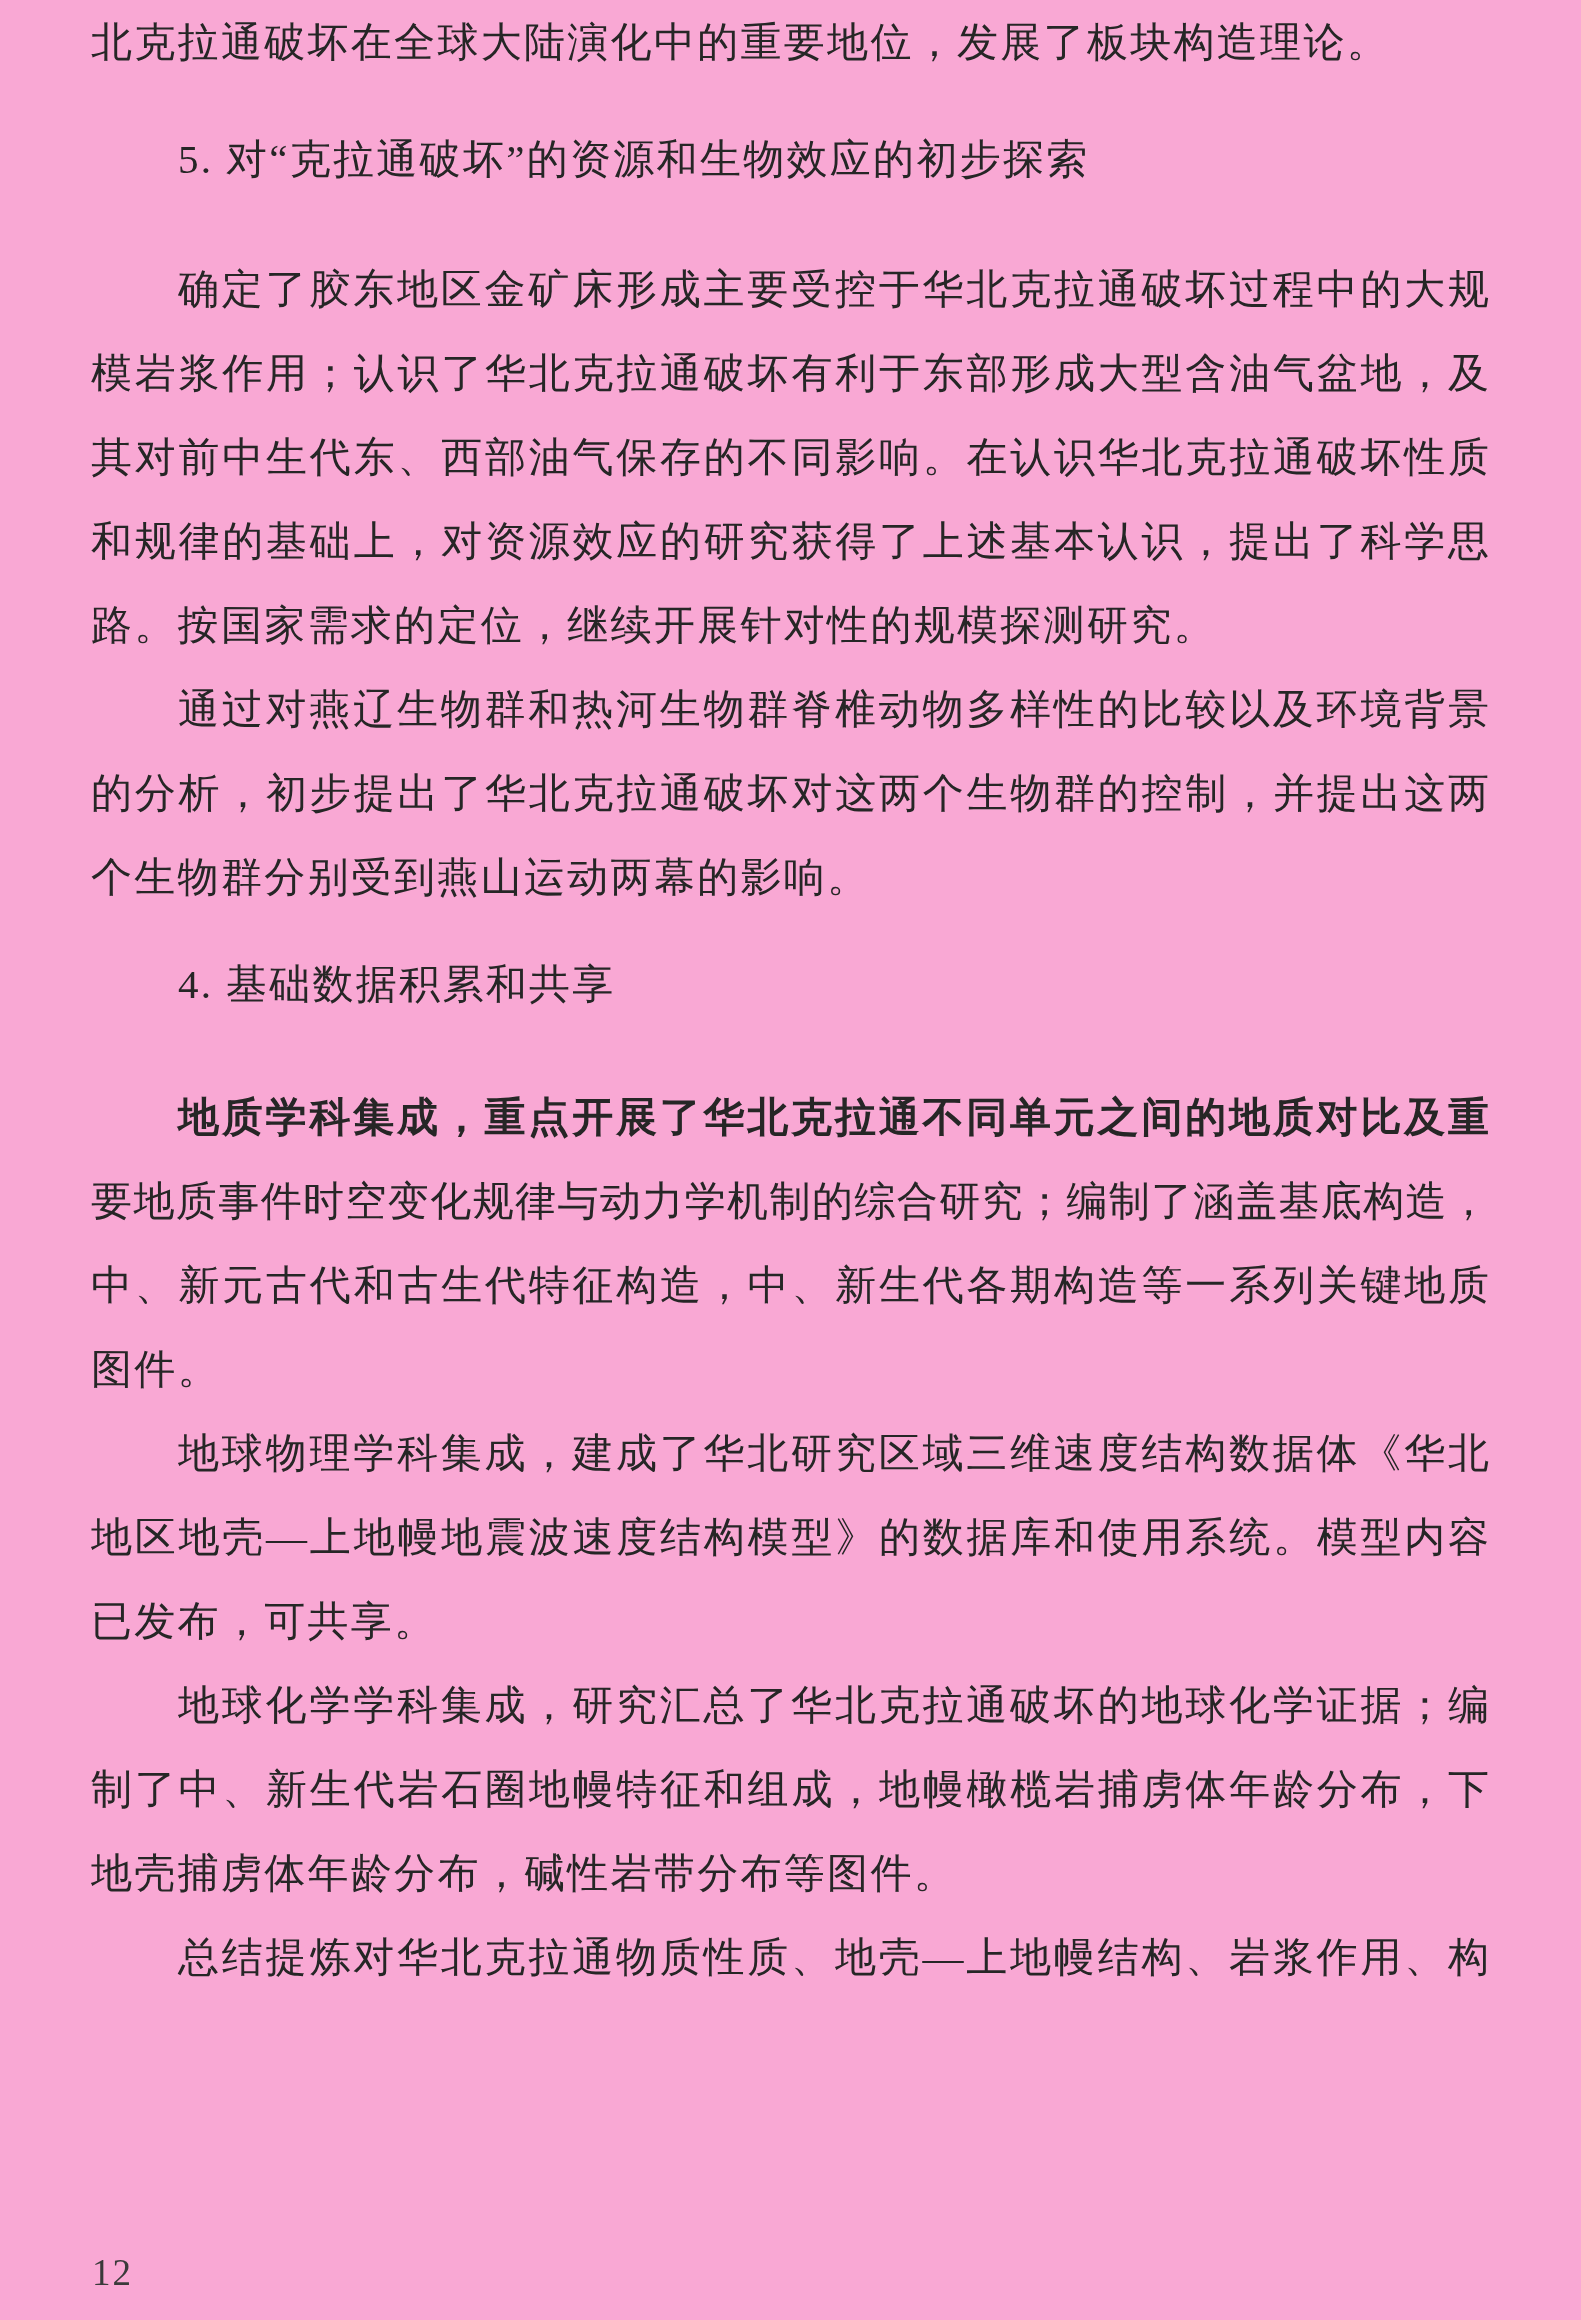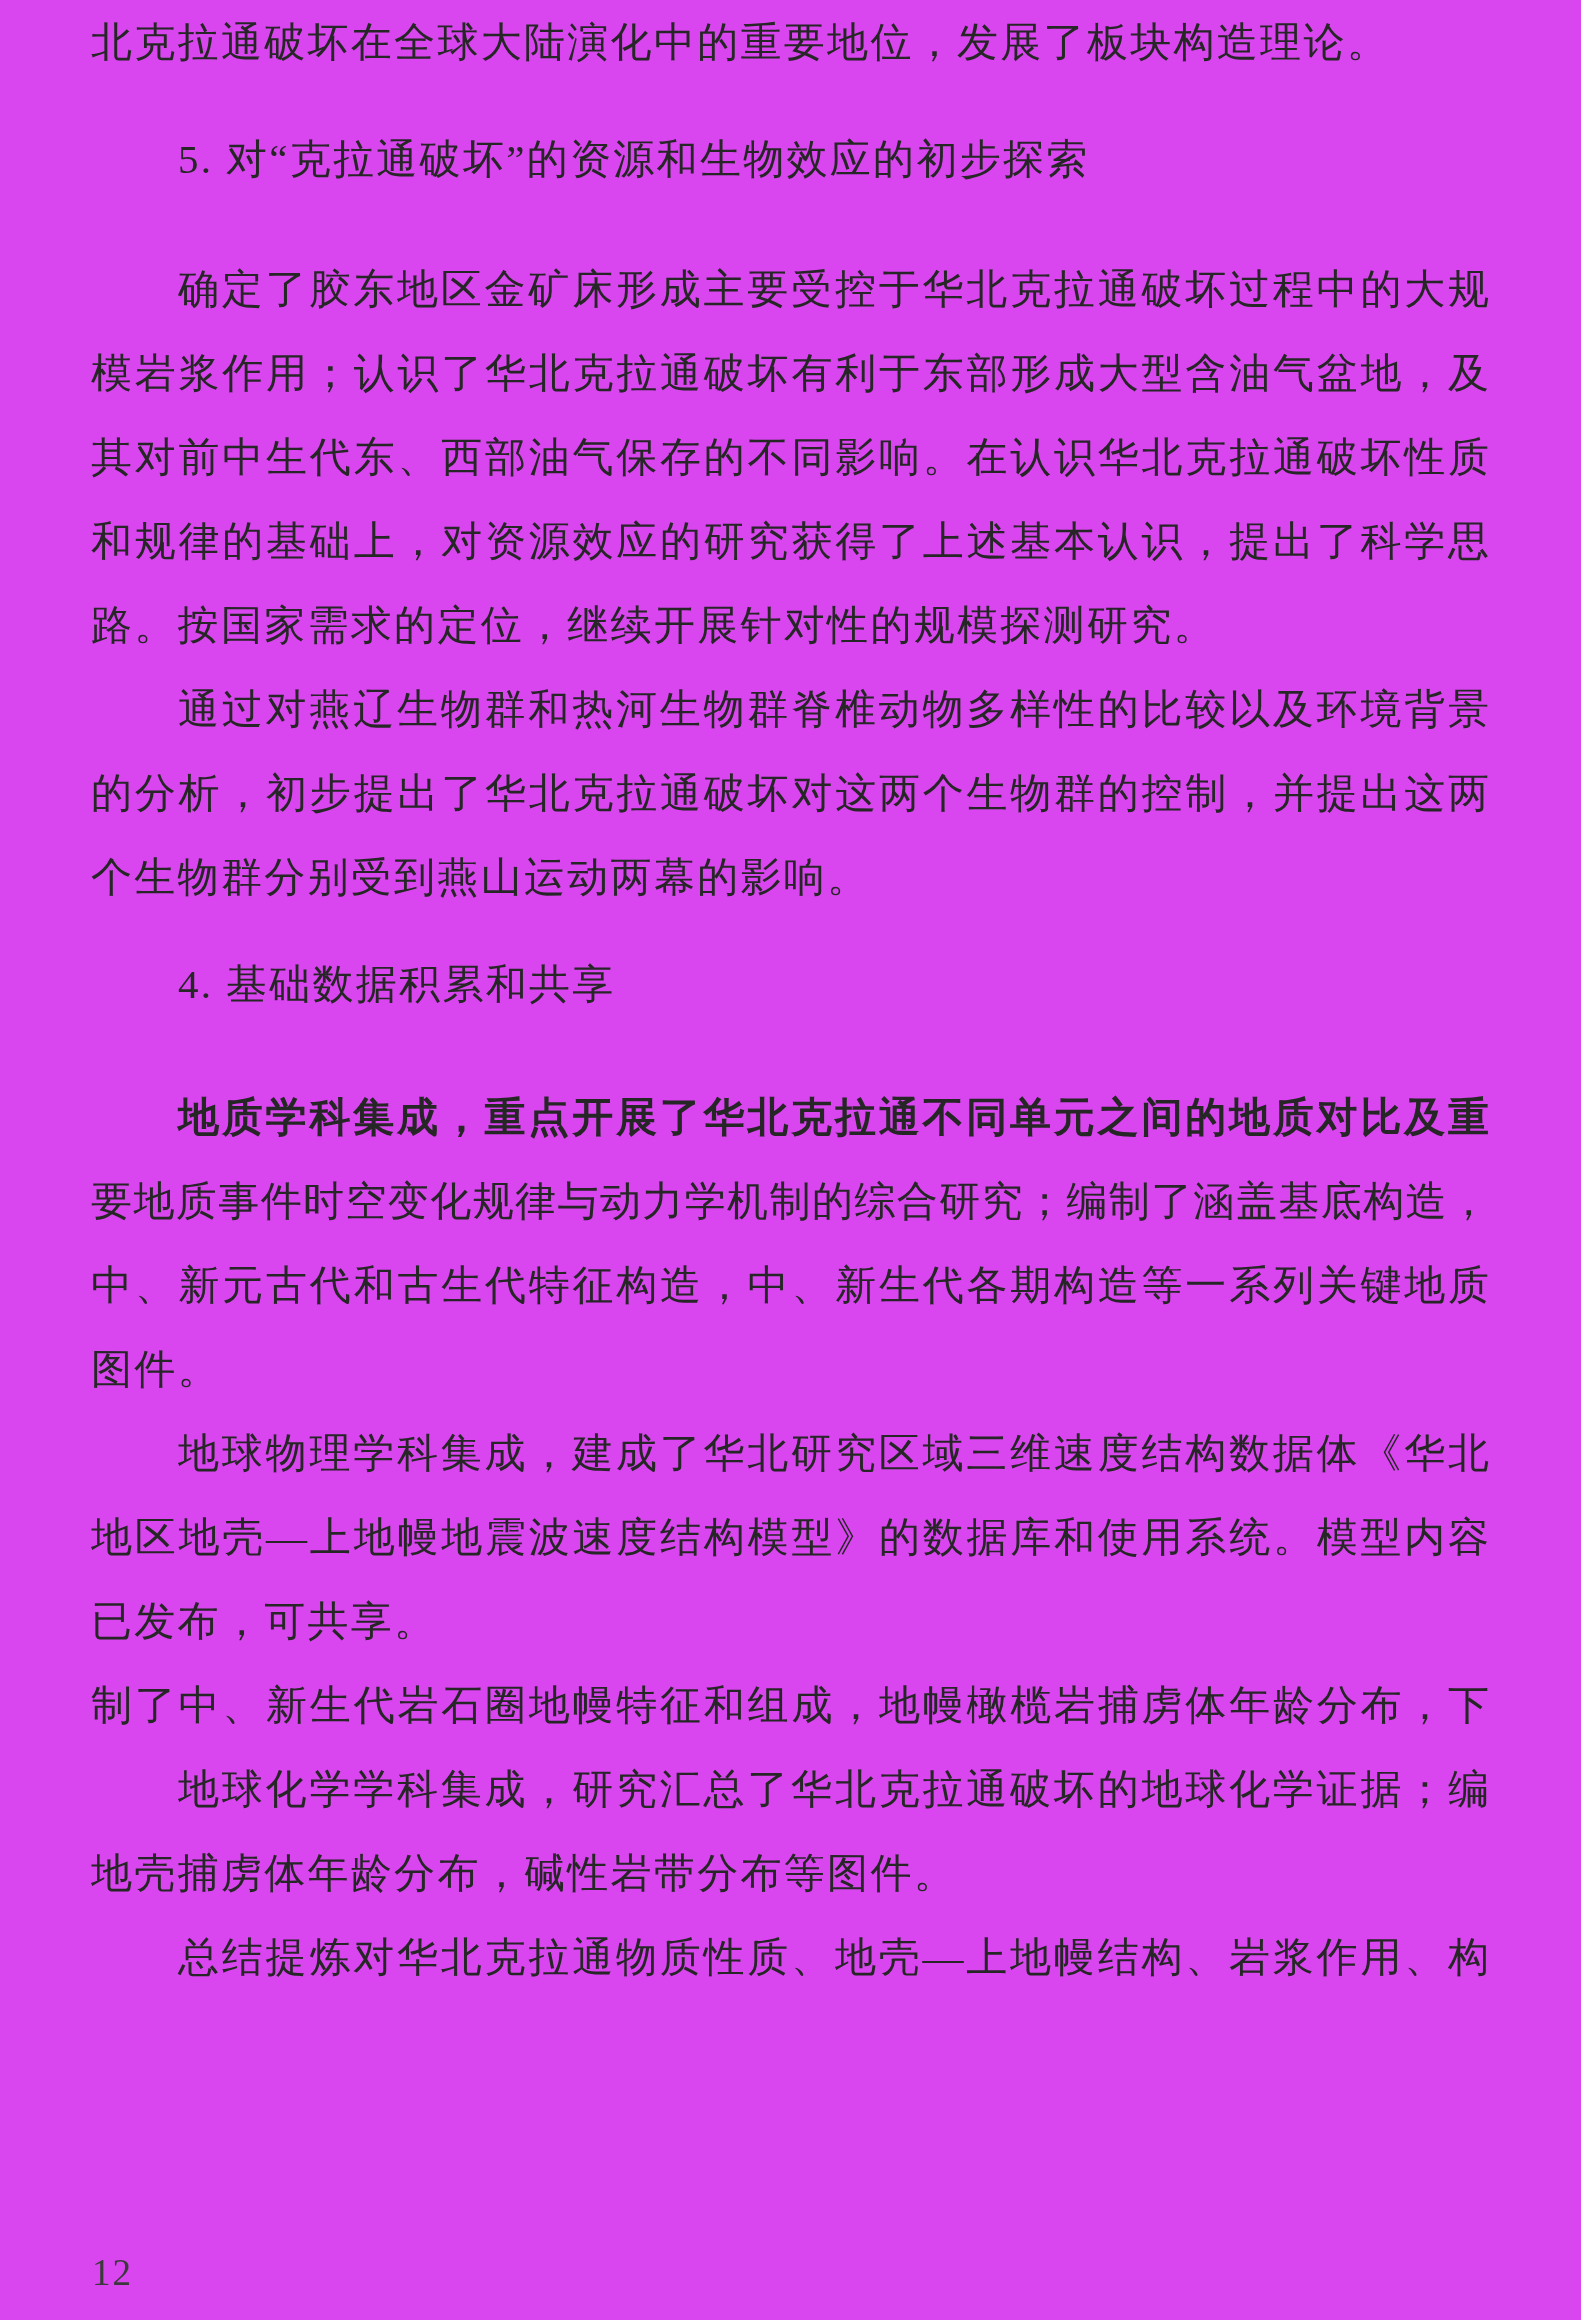--- a/index.html
+++ b/index.html
@@ -11,7 +11,7 @@
     position: relative;
     width: 1581px;
     height: 2321px;
-    background: #d946ef;
+    background: #f9a8d4;
     overflow: hidden;
     font-family: "Liberation Serif", "DejaVu Serif", serif;
   }

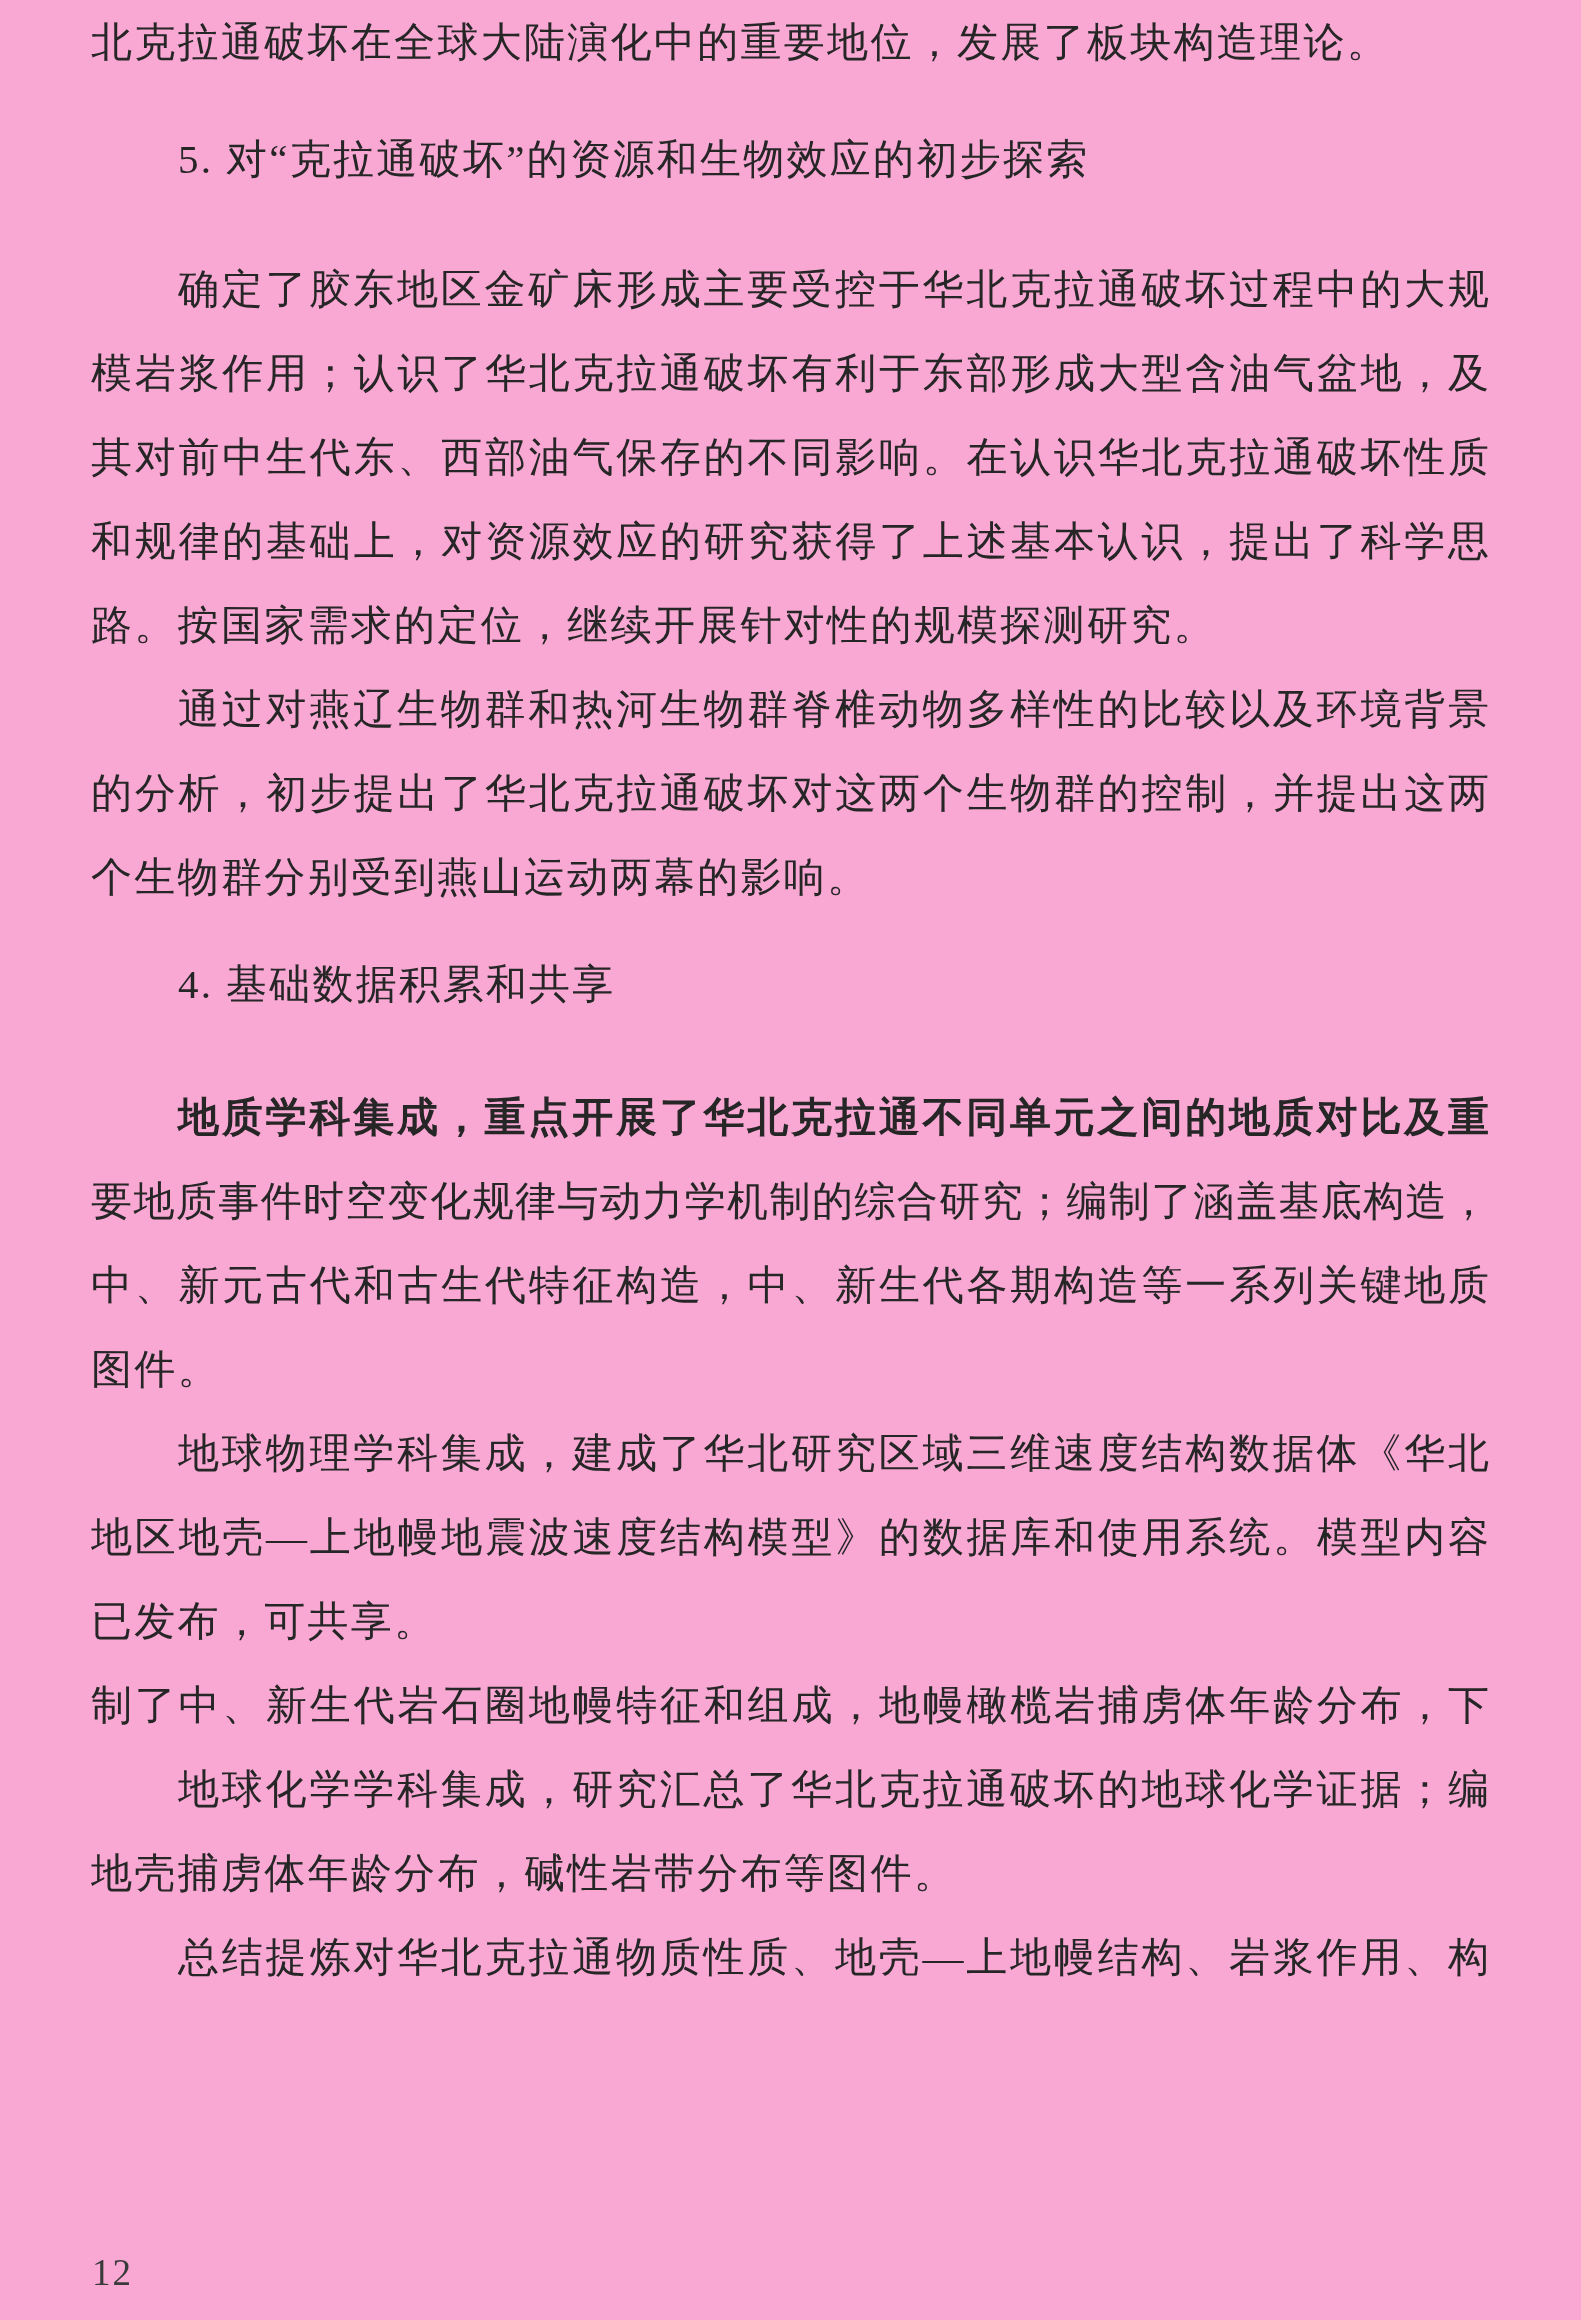--- a/index.html
+++ b/index.html
@@ -91,8 +91,8 @@
     <div class="line">地区地壳—上地幔地震波速度结构模型》的数据库和使用系统。模型内容</div>
     <div class="line last">已发布，可共享。</div>
 
+    <div class="line indent">地球化学学科集成，研究汇总了华北克拉通破坏的地球化学证据；编</div>
     <div class="line">制了中、新生代岩石圈地幔特征和组成，地幔橄榄岩捕虏体年龄分布，下</div>
-    <div class="line indent">地球化学学科集成，研究汇总了华北克拉通破坏的地球化学证据；编</div>
     <div class="line last">地壳捕虏体年龄分布，碱性岩带分布等图件。</div>
 
     <div class="line indent">总结提炼对华北克拉通物质性质、地壳—上地幔结构、岩浆作用、构</div>

